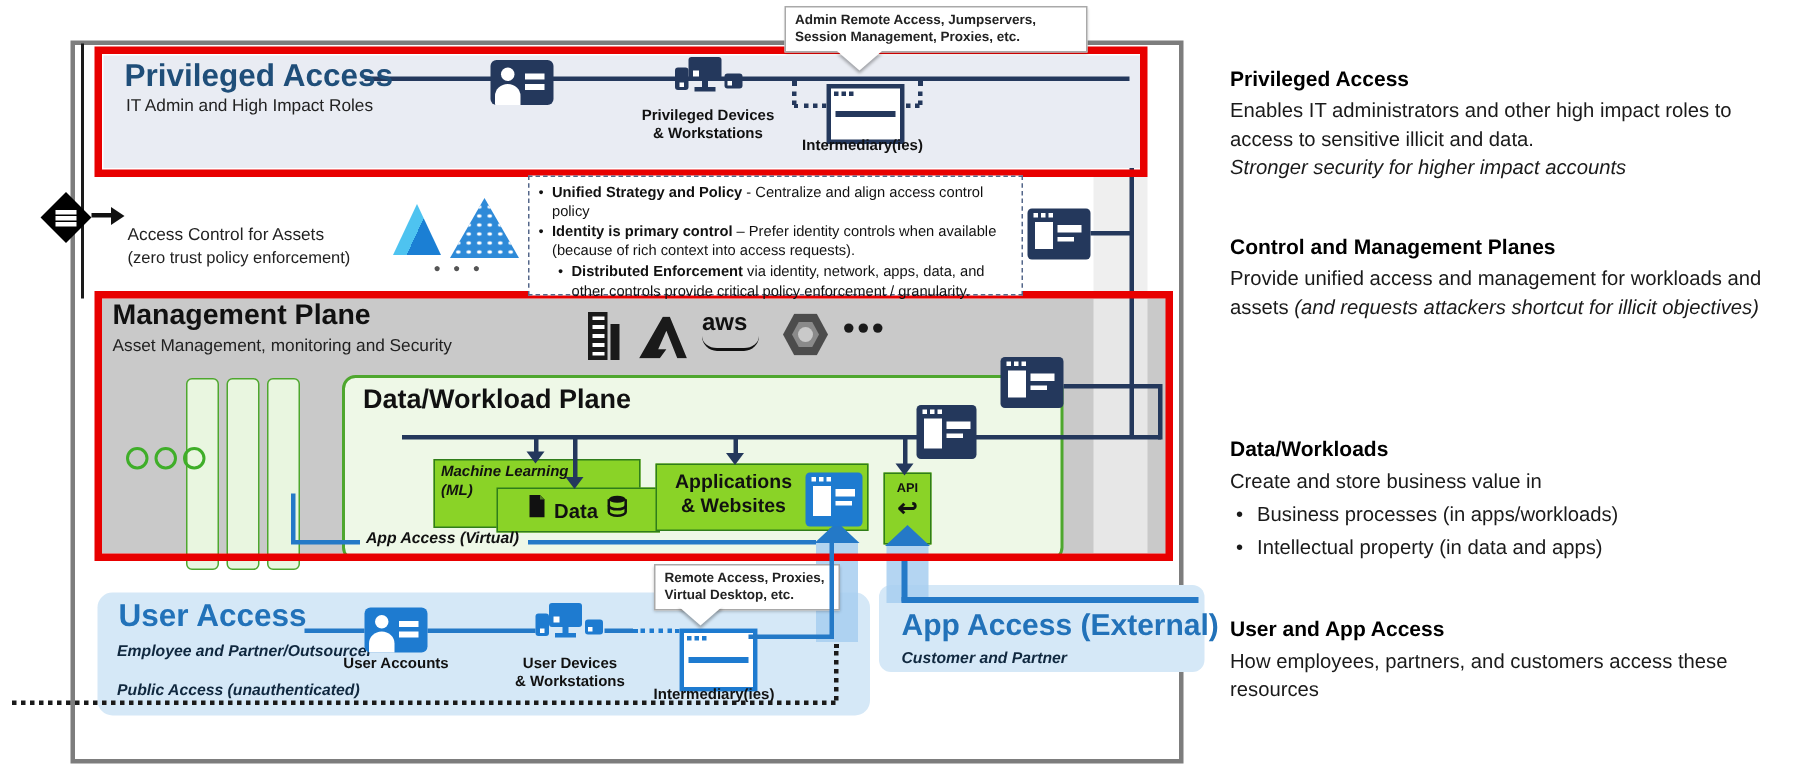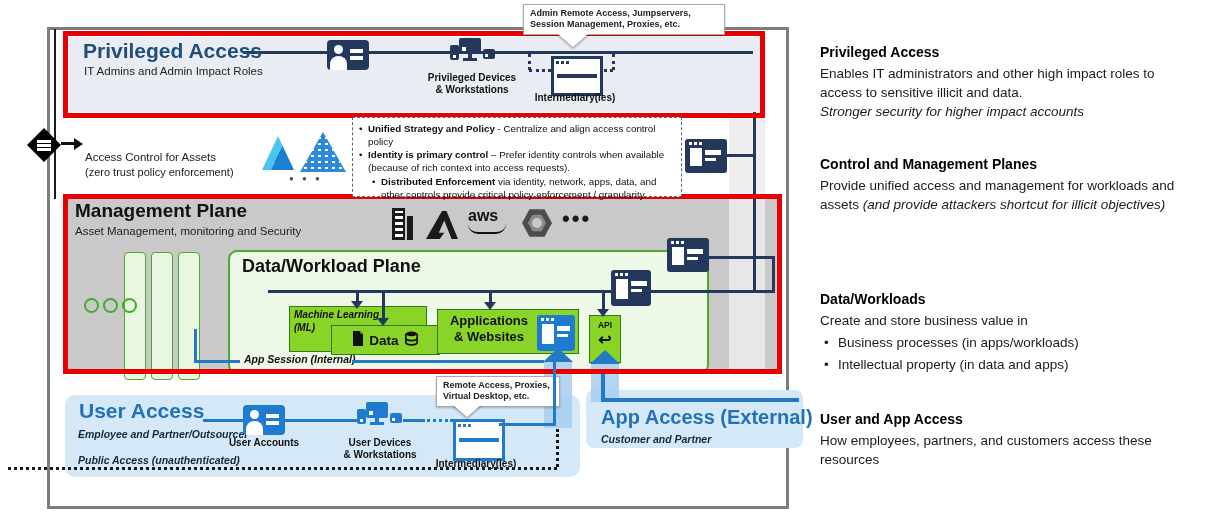--- a/index.html
+++ b/index.html
@@ -143,7 +143,7 @@
   <div class="abs" style="left:63px;top:194px;width:719px;height:180px;border:5px solid #e80000;box-sizing:border-box;"></div>
 
   <div class="abs" style="left:83px;top:39px;font-size:21px;font-weight:bold;color:#1f4e79;">Privileged Access</div>
-  <div class="abs" style="left:84px;top:65px;font-size:11.5px;color:#222;">IT Admins and Admin Impact Roles</div>
+  <div class="abs" style="left:84px;top:65px;font-size:11.5px;color:#222;">IT Admin and High Impact Roles</div>
   <div class="card" style="left:327px;top:40px;width:42px;height:30px;">
       <div class="ph"></div>
       <div class="pb"></div>

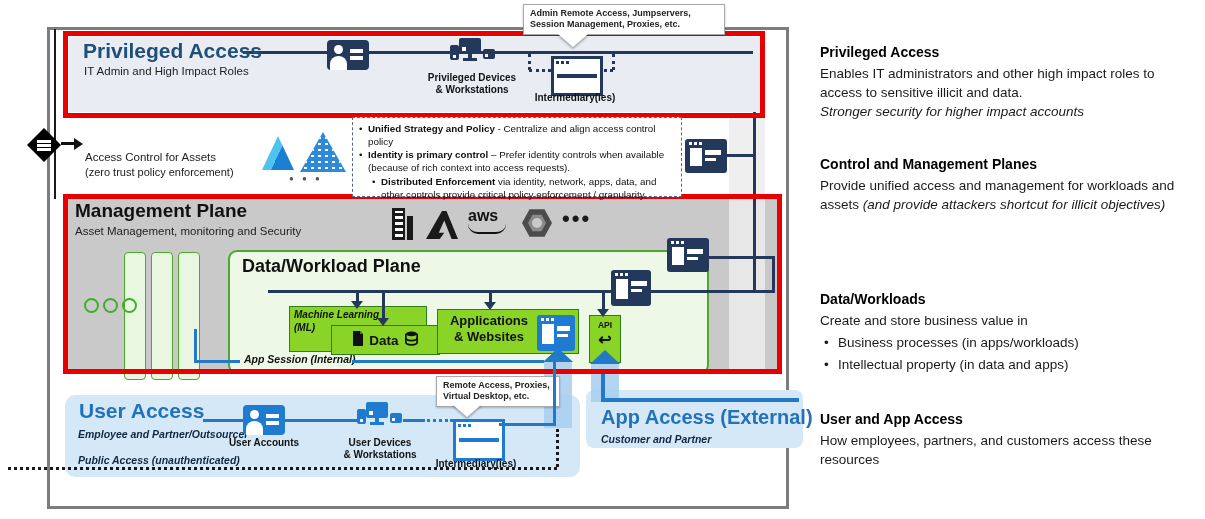--- a/index.html
+++ b/index.html
@@ -304,7 +304,7 @@
 
   <div class="rp-h" style="left:820px;top:156px;">Control and Management Planes</div>
   <div class="rp-b" style="left:820px;top:176px;">
-    <span>Provide unified access and management for workloads and assets </span><i>(and provide attackers shortcut for illicit objectives)</i>
+    <span>Provide unified access and management for workloads and assets </span><i>(and requests attackers shortcut for illicit objectives)</i>
   </div>
 
   <div class="rp-h" style="left:820px;top:291px;">Data/Workloads</div>

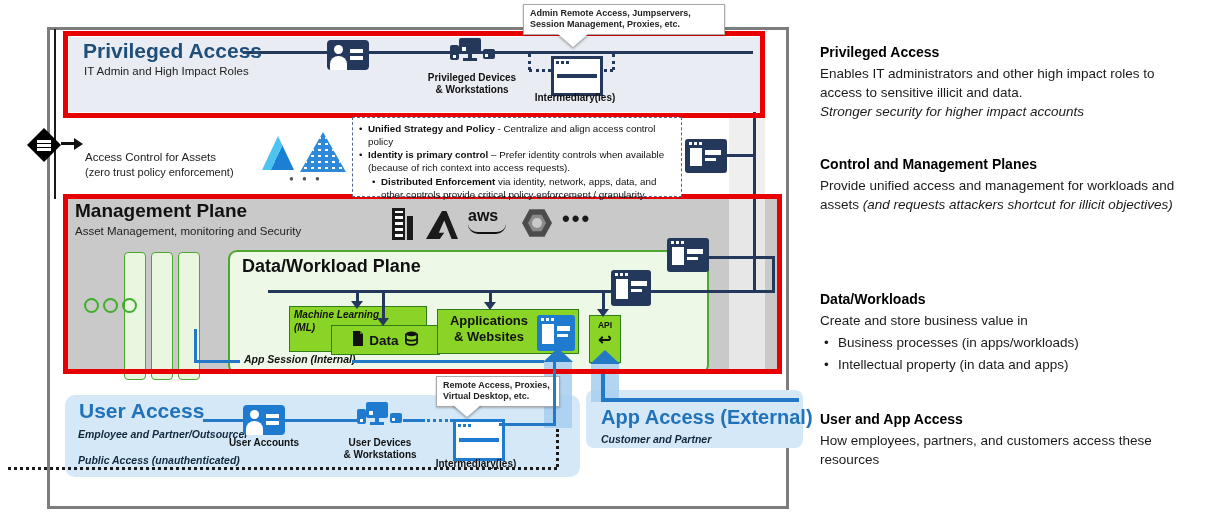--- a/index.html
+++ b/index.html
@@ -129,7 +129,7 @@
 
   <div class="bw" style="left:194px;top:329px;width:3px;height:33px;"></div>
   <div class="bw" style="left:194px;top:360px;width:46px;height:2.5px;"></div>
-  <div class="abs" style="left:244px;top:353px;font-size:10.5px;font-weight:bold;font-style:italic;color:#111;">App Session (Internal)</div>
+  <div class="abs" style="left:244px;top:353px;font-size:10.5px;font-weight:bold;font-style:italic;color:#111;">App Access (Virtual)</div>
   <div class="bw" style="left:352px;top:360px;width:192px;height:2.5px;"></div>
 
   <div class="abs" style="left:544px;top:362px;width:28px;height:66px;background:rgba(167,206,240,.85);"></div>

